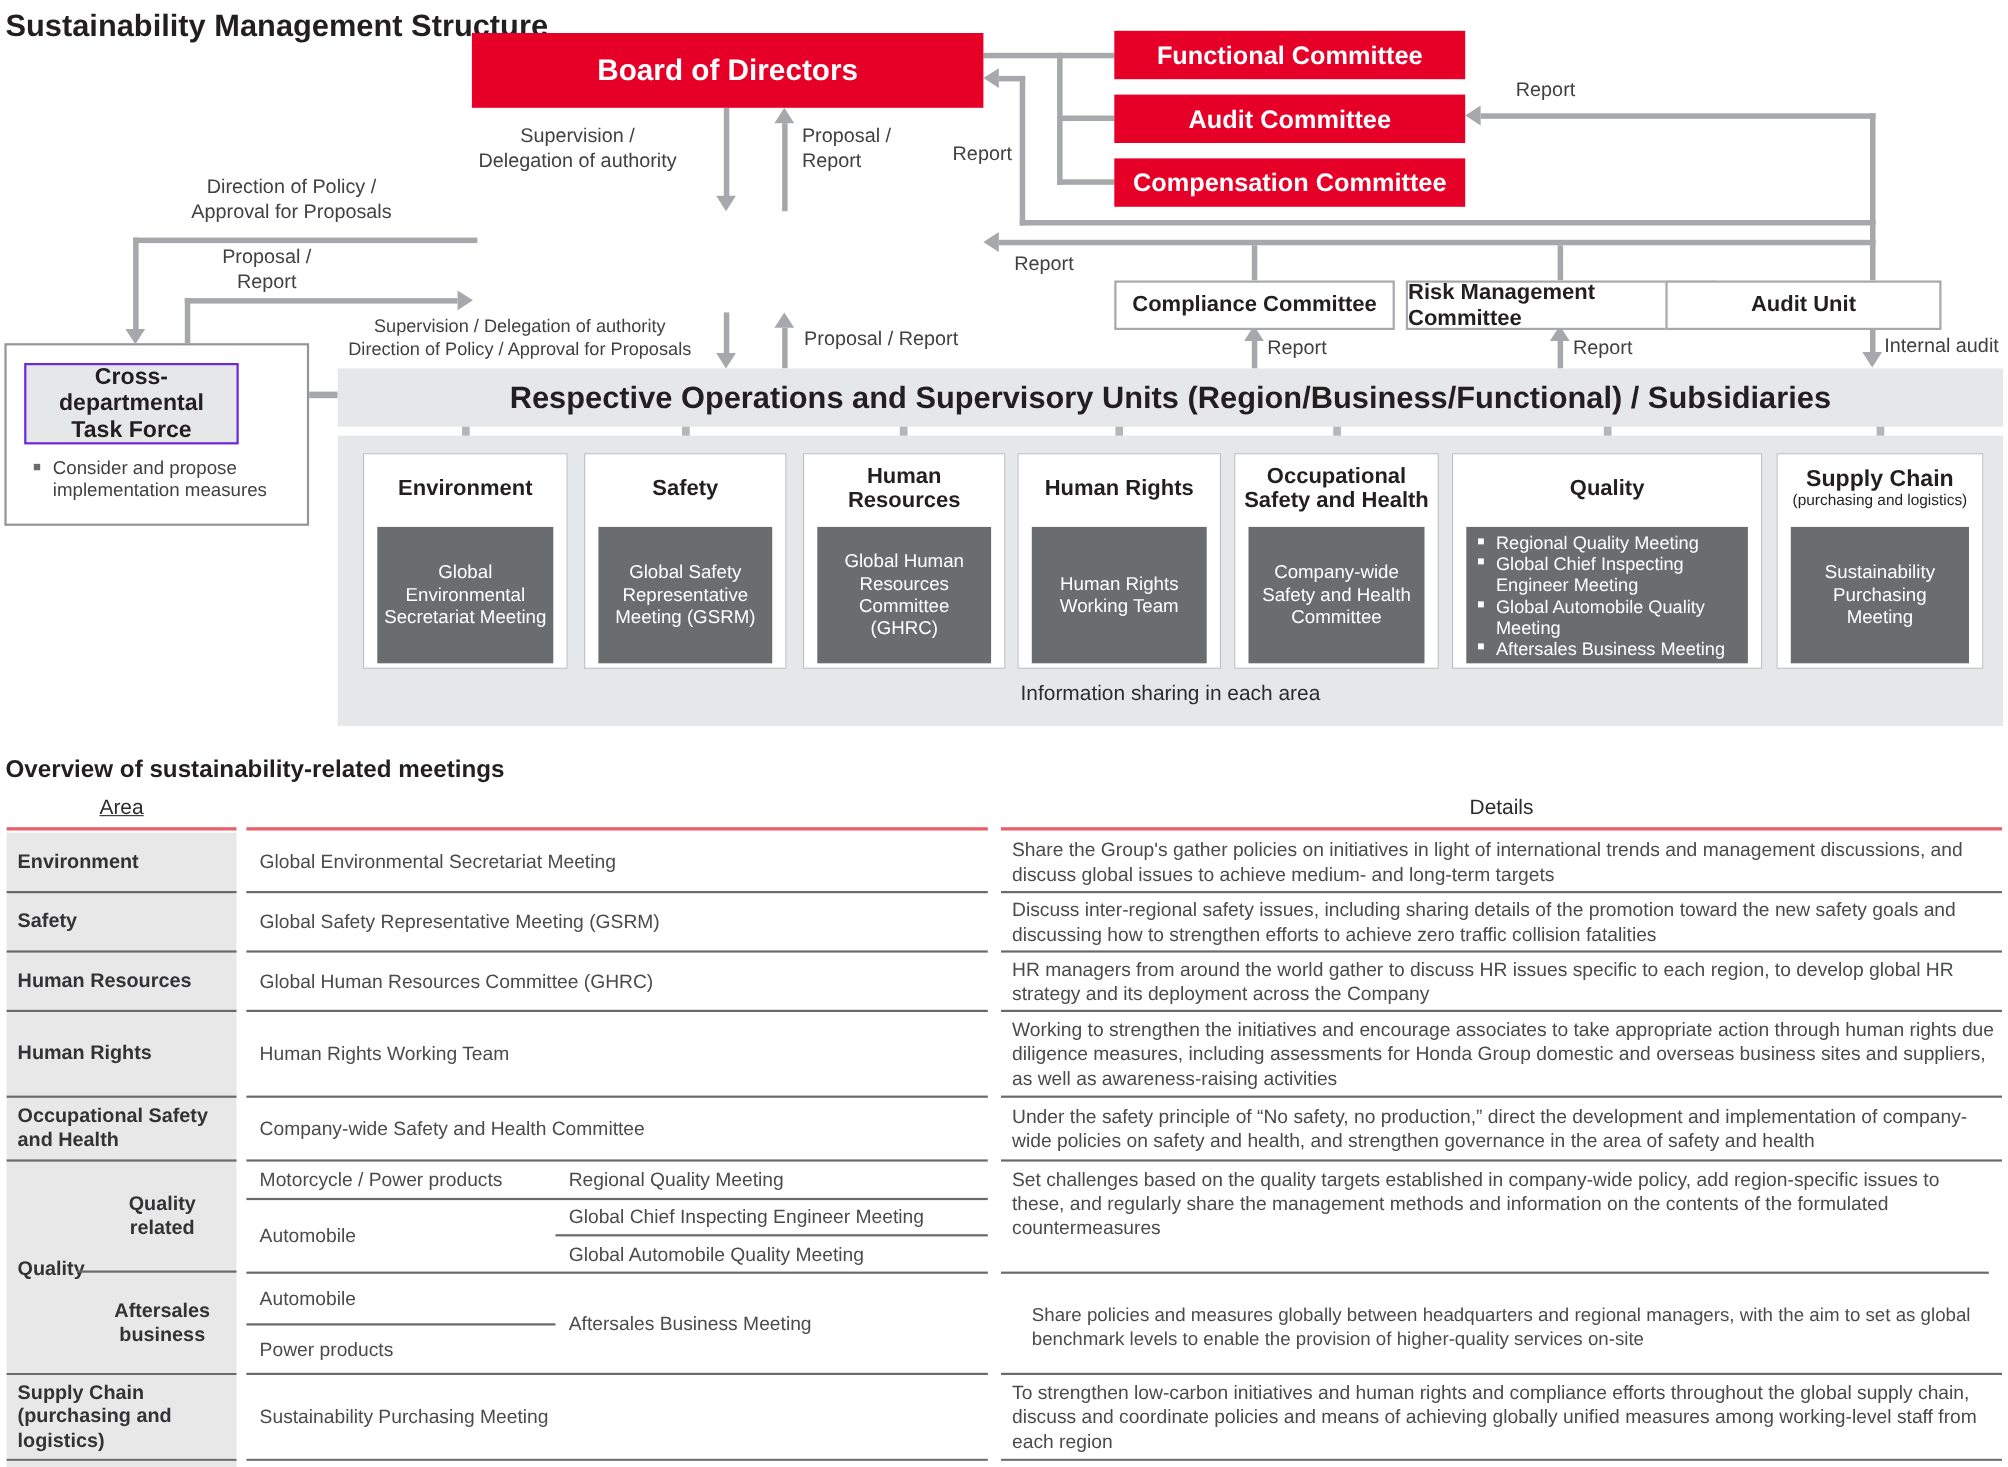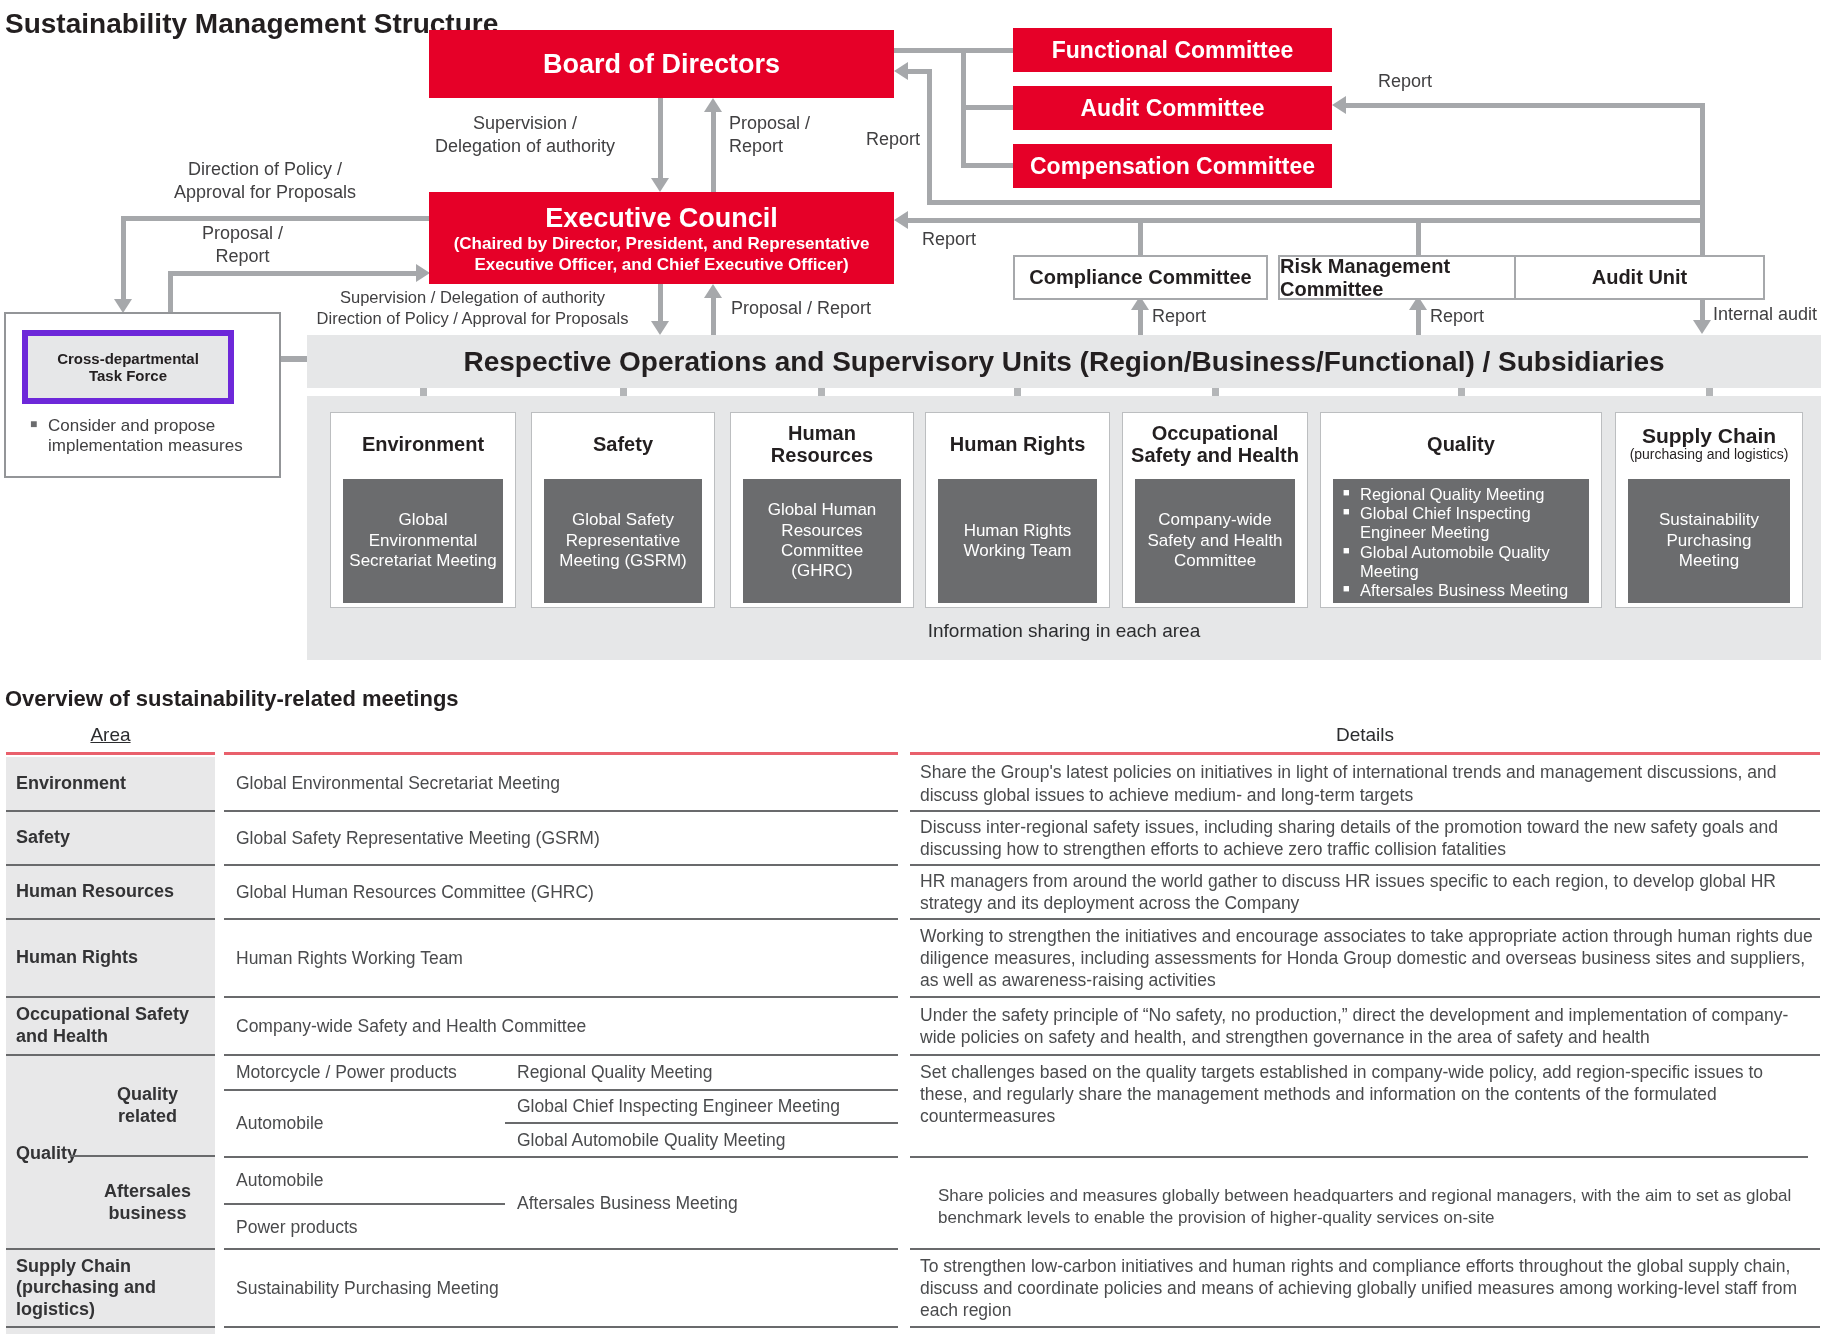--- a/index.html
+++ b/index.html
@@ -149,11 +149,6 @@
   <div class="lbl" style="left:1713px;top:303px;">Internal audit</div>
 
   <div class="redbox bod">Board of Directors</div>
-  <div class="redbox ec">
-    <div class="ec-title">Executive Council</div>
-    <div class="ec-sub pre">(Chaired by Director, President, and Representative
-Executive Officer, and Chief Executive Officer)</div>
-  </div>
   <div class="redbox cmte nom">Functional Committee</div>
   <div class="redbox cmte aud">Audit Committee</div>
   <div class="redbox cmte comp">Compensation Committee</div>

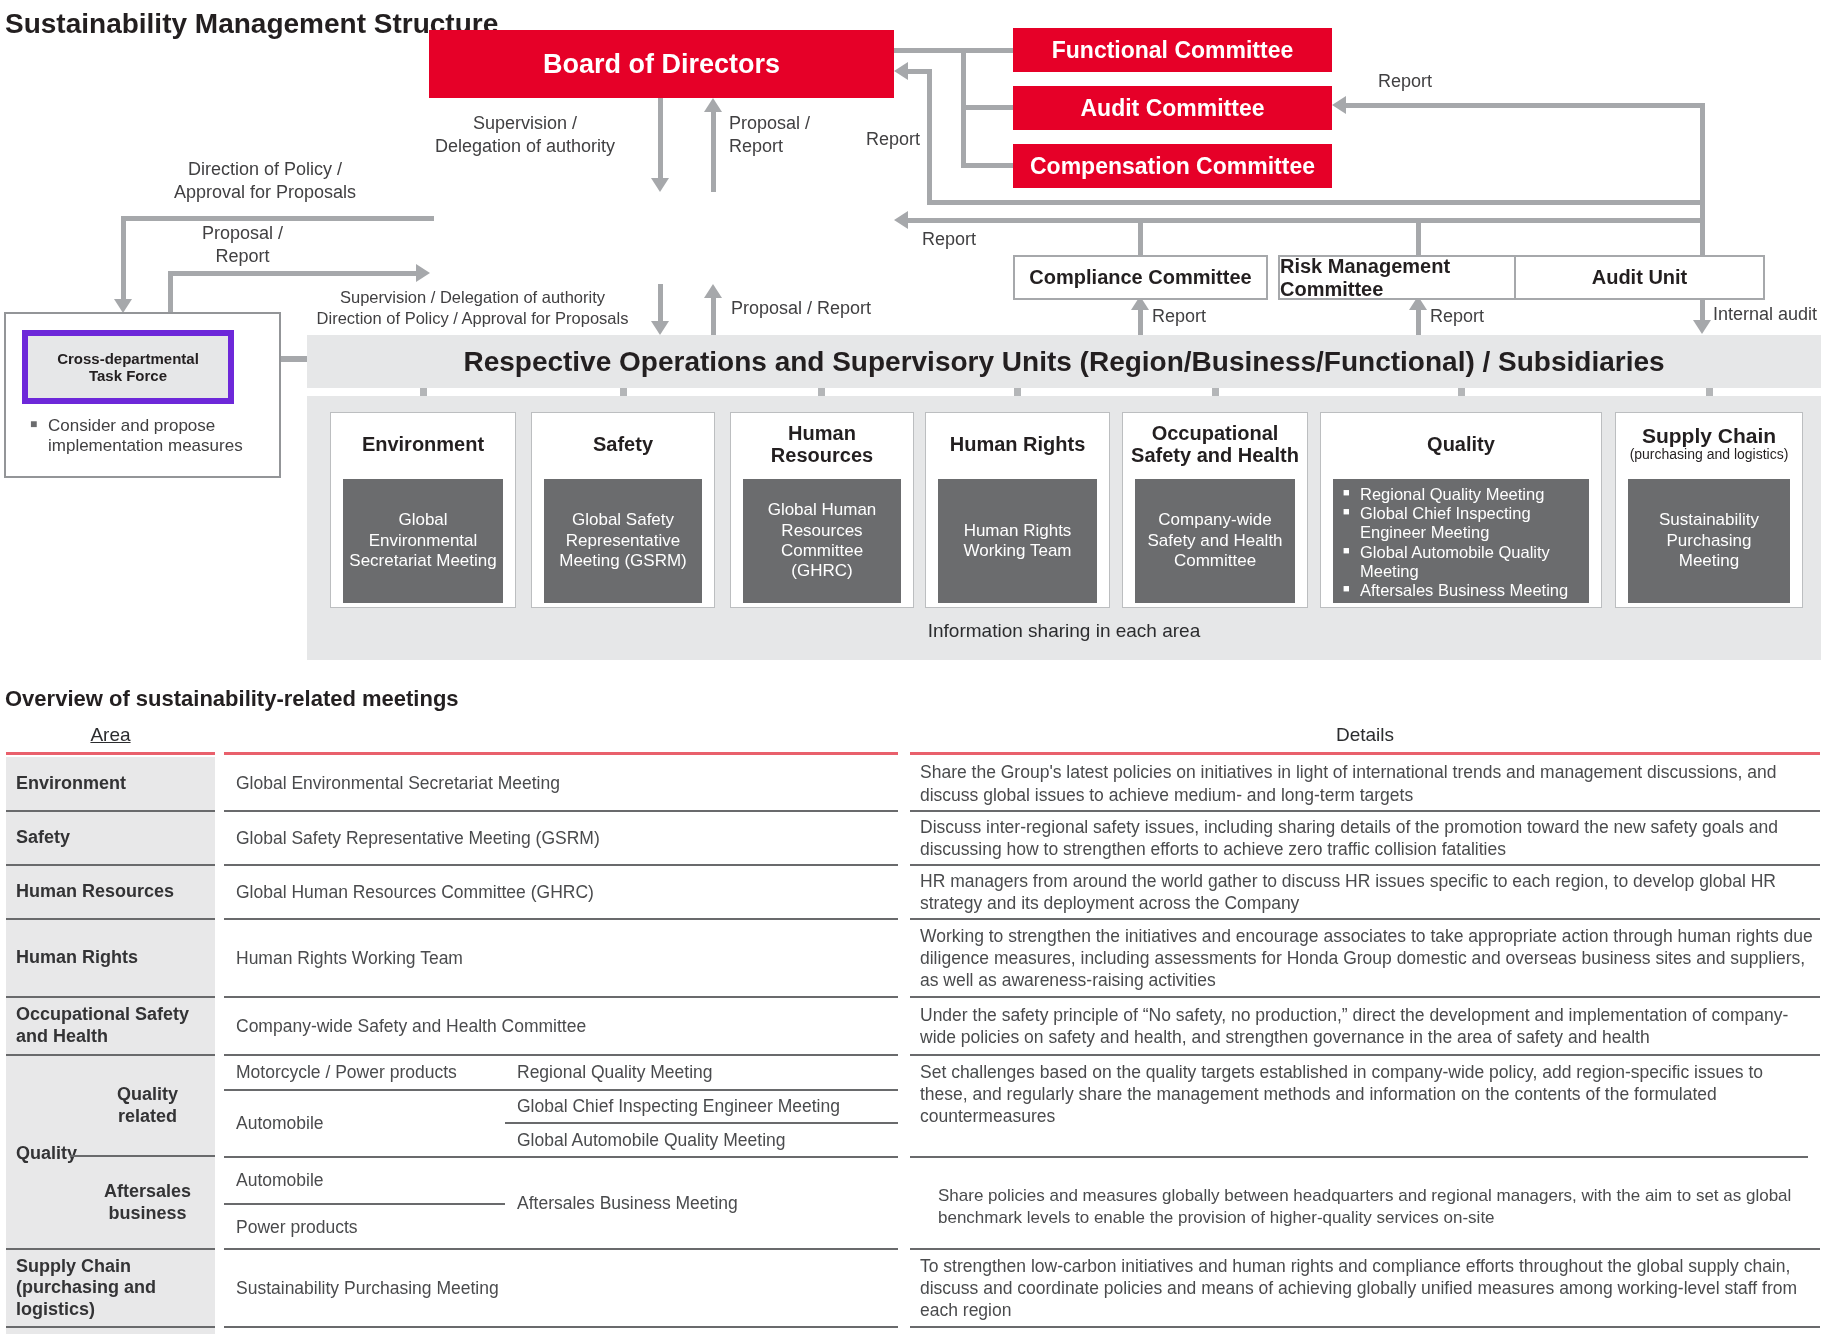--- a/index.html
+++ b/index.html
@@ -22,7 +22,7 @@
   .risk{left:1278px;top:255px;width:282px;height:45px;}
   .auditunit{left:1514px;top:255px;width:251px;height:45px;}
   .tf-outer{left:4px;top:312px;width:277px;height:166px;background:#fff;border:2px solid #939598;box-sizing:border-box;}
-  .tf-inner{left:22px;top:330px;width:212px;height:74px;background:#e6e7e8;border:6px solid #6d28d9;box-sizing:border-box;display:flex;align-items:center;justify-content:center;text-align:center;font-weight:bold;font-size:15px;line-height:1.15;}
+  .tf-inner{left:22px;top:330px;width:195px;height:74px;background:#e6e7e8;border:2px solid #6d28d9;box-sizing:border-box;display:flex;align-items:center;justify-content:center;text-align:center;font-weight:bold;font-size:21px;line-height:1.15;}
   .tf-note{left:30px;top:416px;width:236px;font-size:17px;line-height:1.2;color:#414042;padding-left:18px;box-sizing:border-box;}
   .tf-note::before{content:"\25A0";position:absolute;left:0;top:1px;font-size:12px;color:#6b6c6e;}
   .bar{left:307px;top:335px;width:1514px;height:53px;background:#e6e7e8;display:flex;align-items:center;justify-content:center;font-size:28px;font-weight:bold;color:#231f20;}

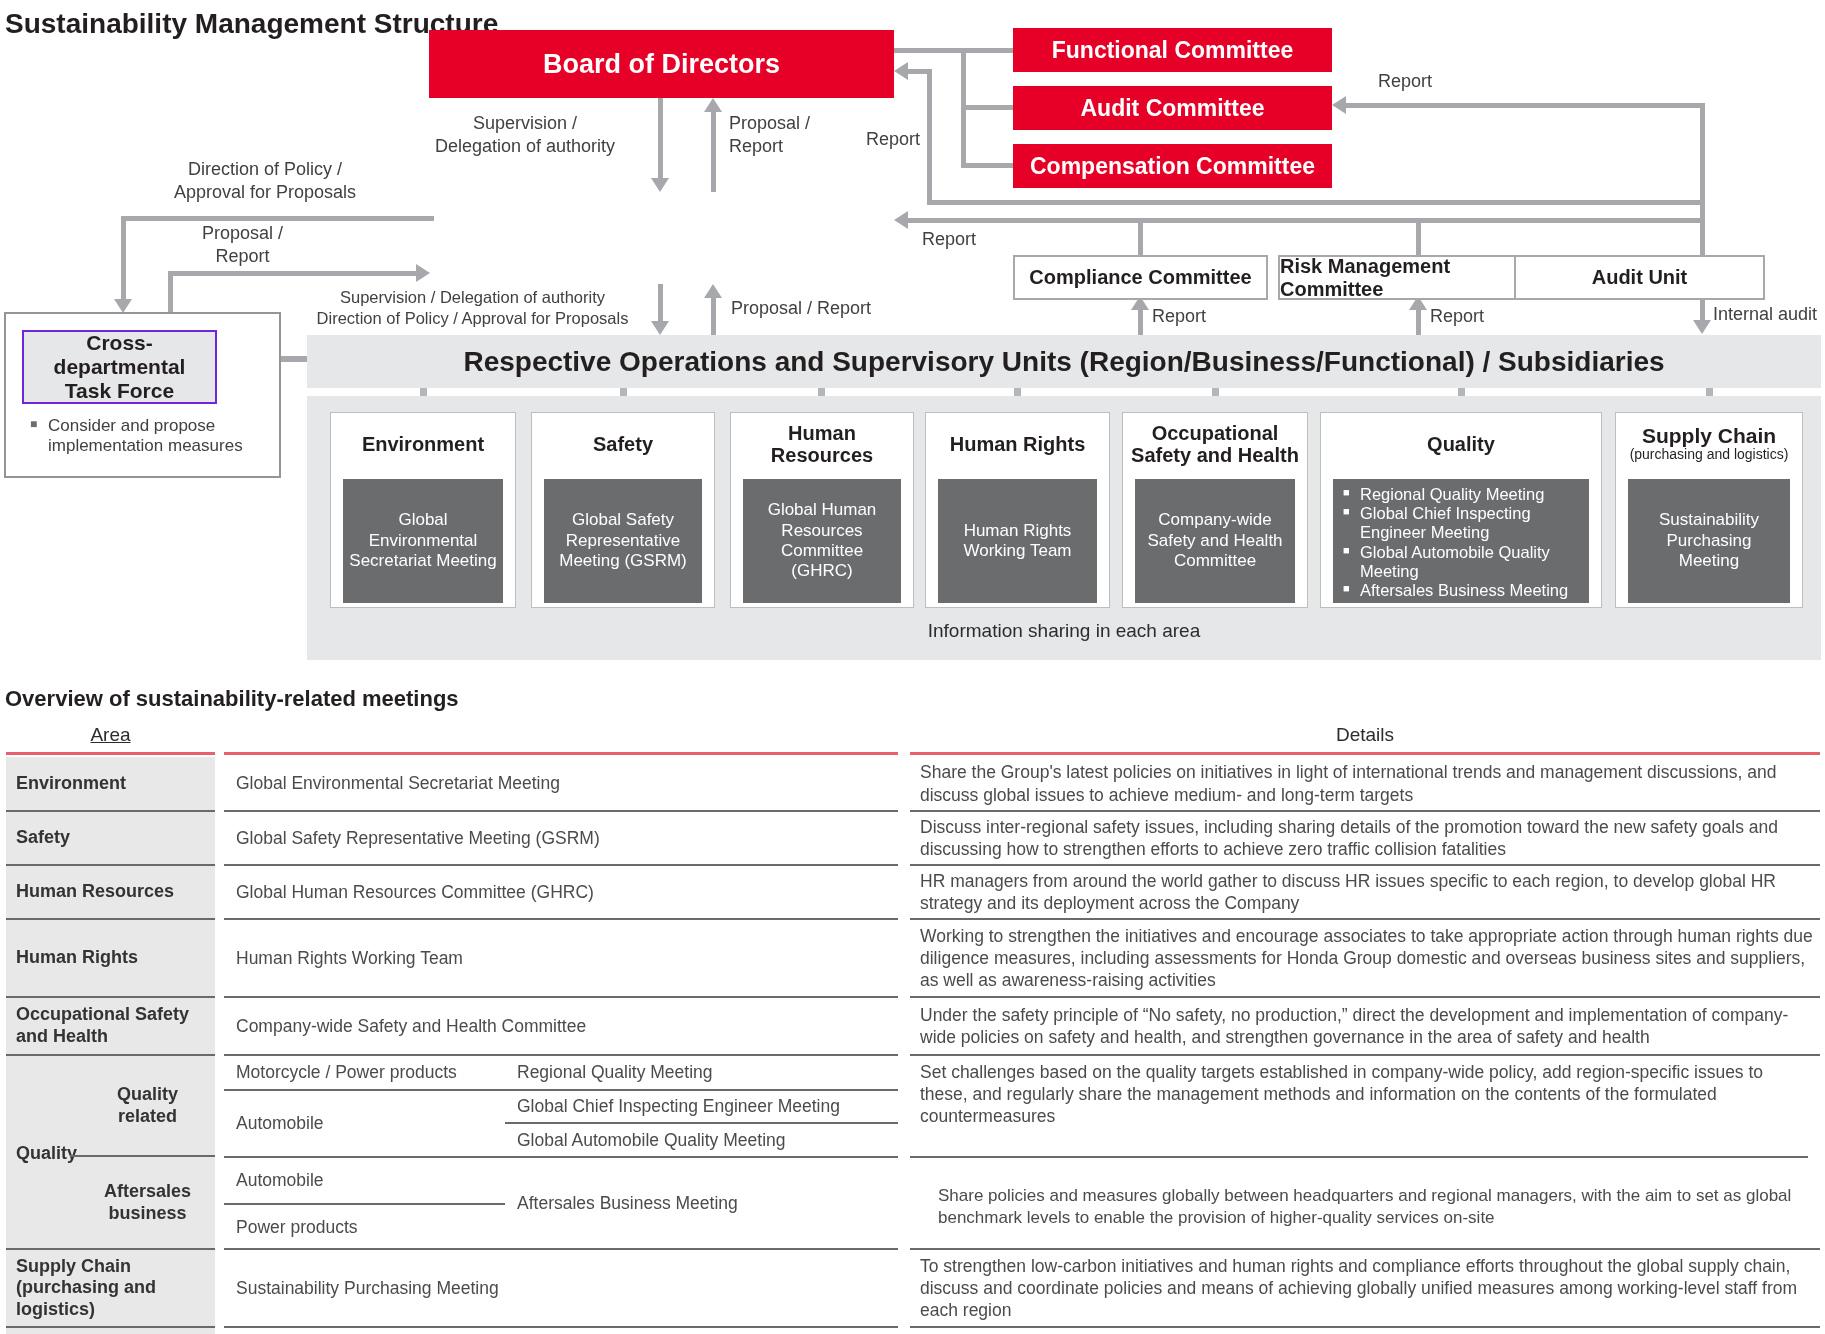--- a/index.html
+++ b/index.html
@@ -218,7 +218,7 @@
     <div class="trow r53">
       <div class="c-area">Environment</div>
       <div class="c-meet">Global Environmental Secretariat Meeting</div>
-      <div class="c-det">Share the Group's latest policies on initiatives in light of international trends and management discussions, and discuss global issues to achieve medium- and long-term targets</div>
+      <div class="c-det">Share the Group's gather policies on initiatives in light of international trends and management discussions, and discuss global issues to achieve medium- and long-term targets</div>
     </div>
 
     <div class="trow r54">

